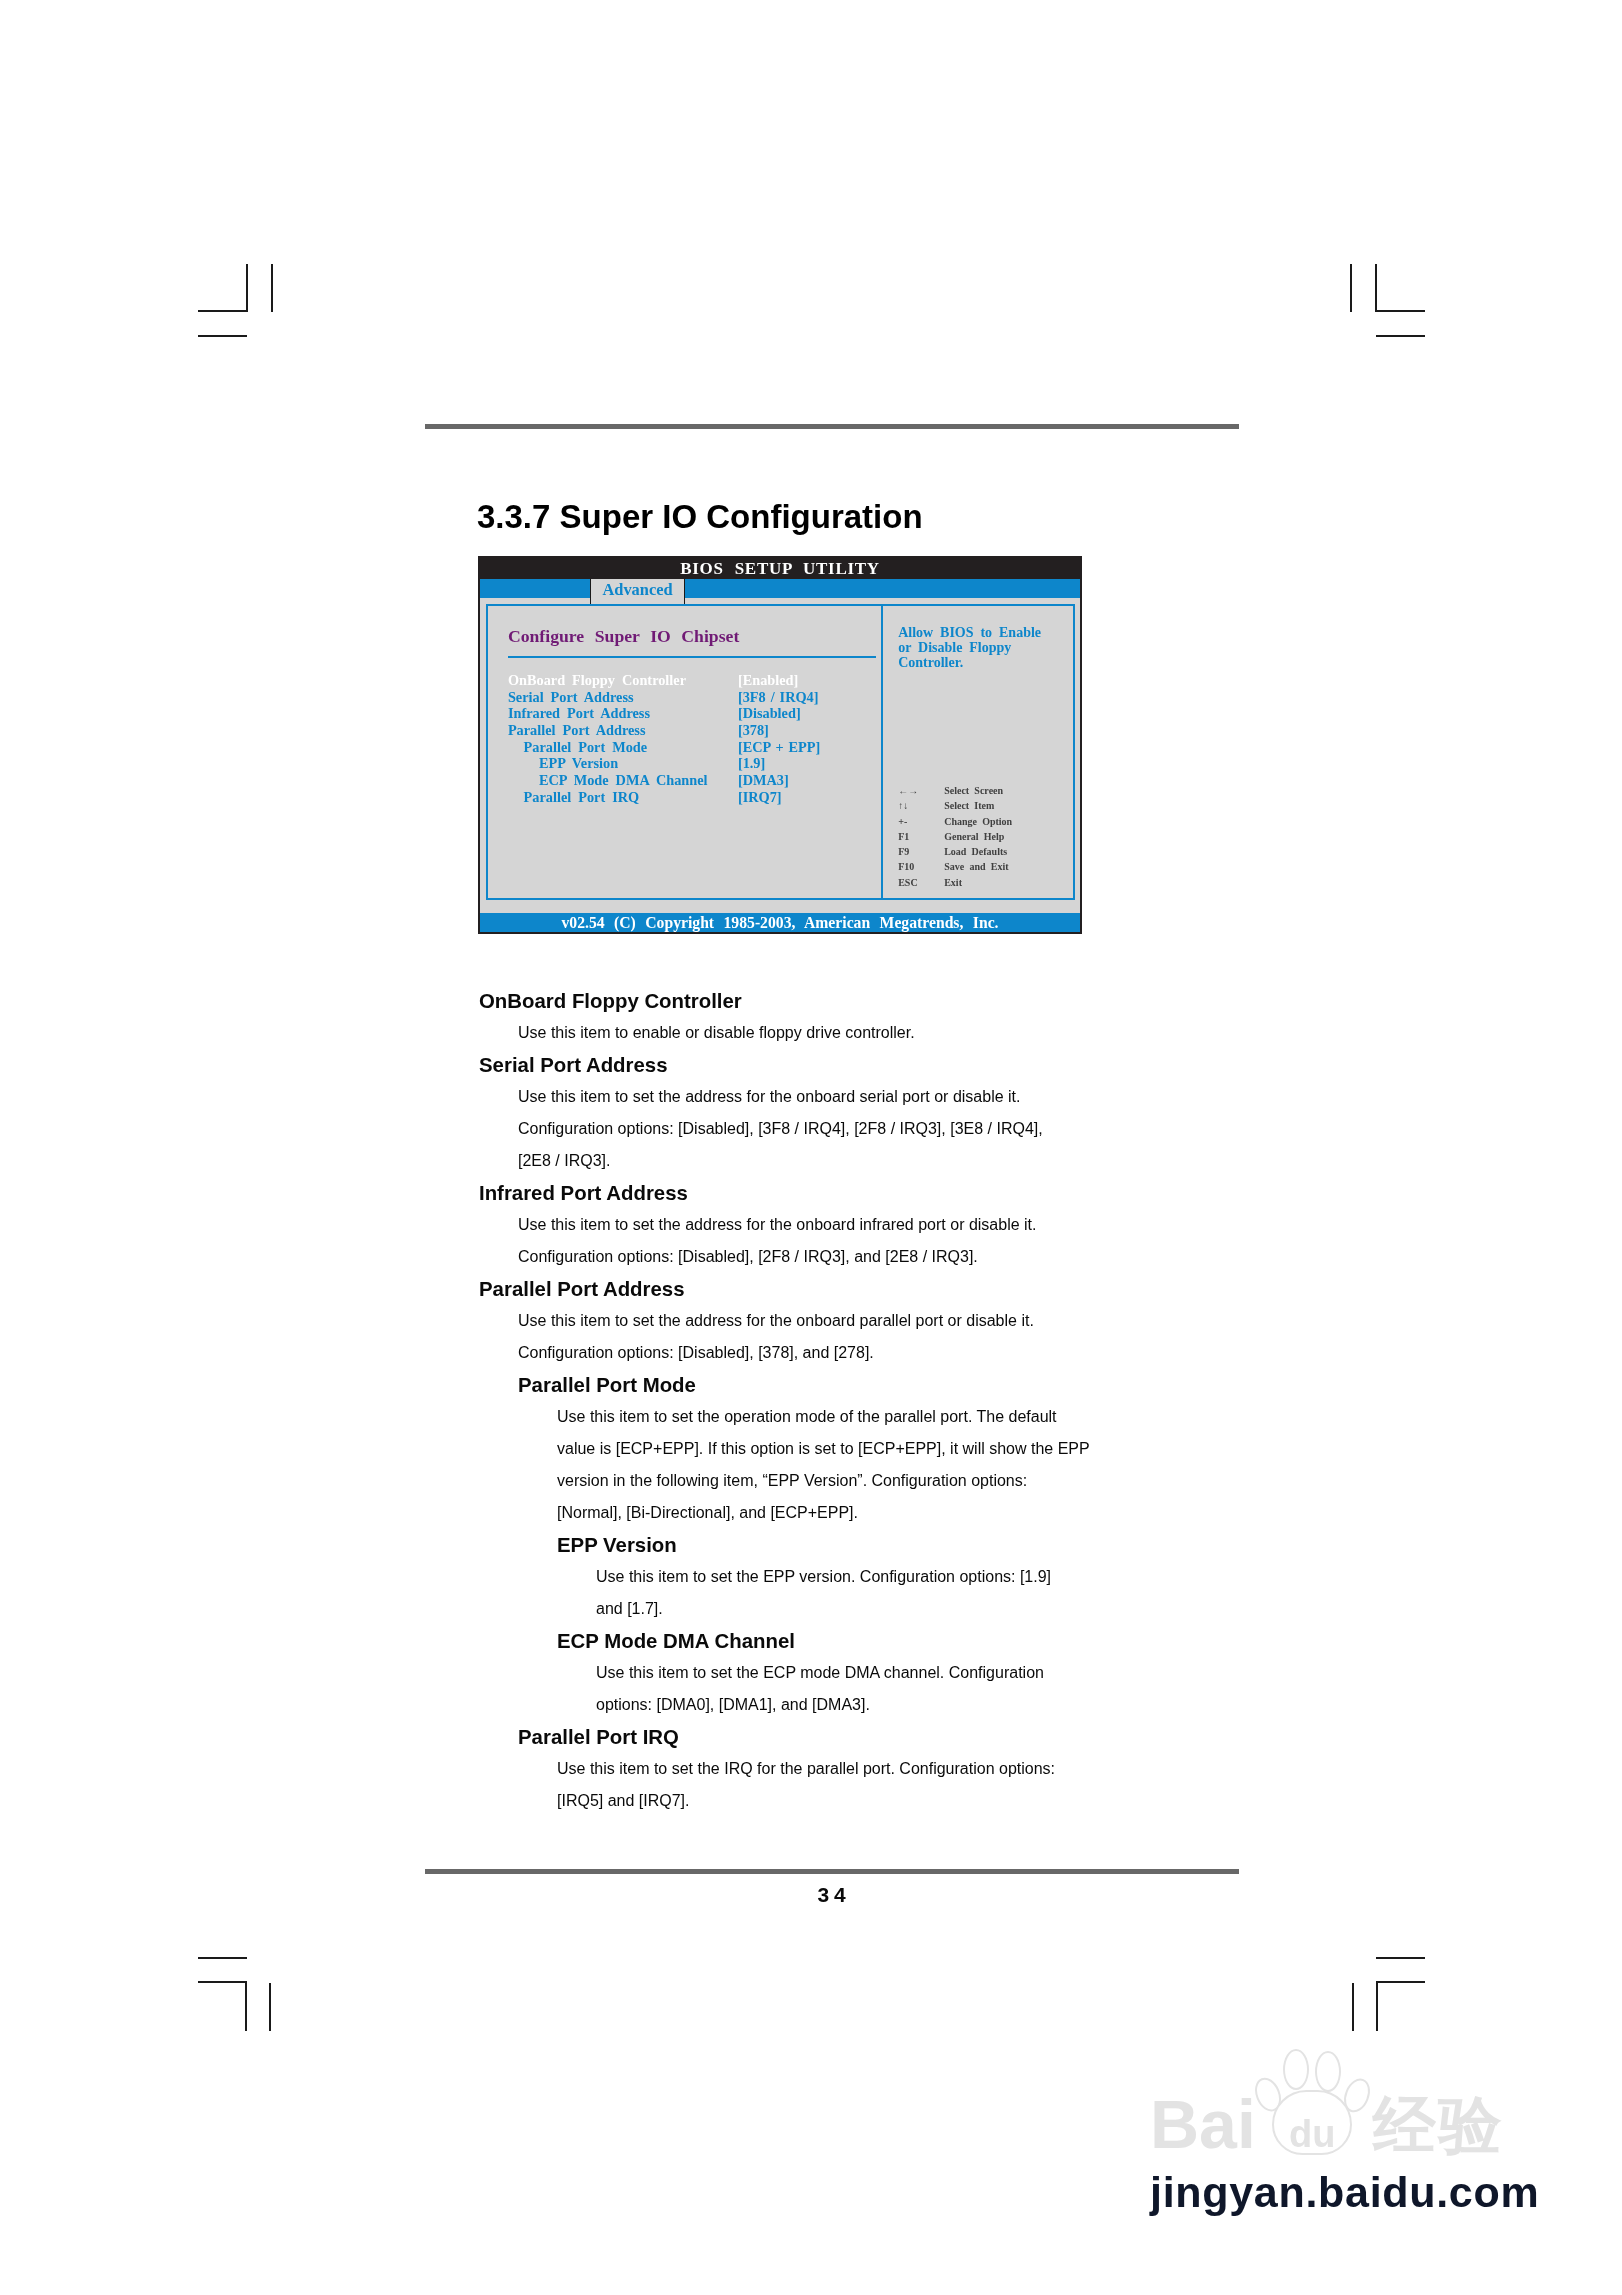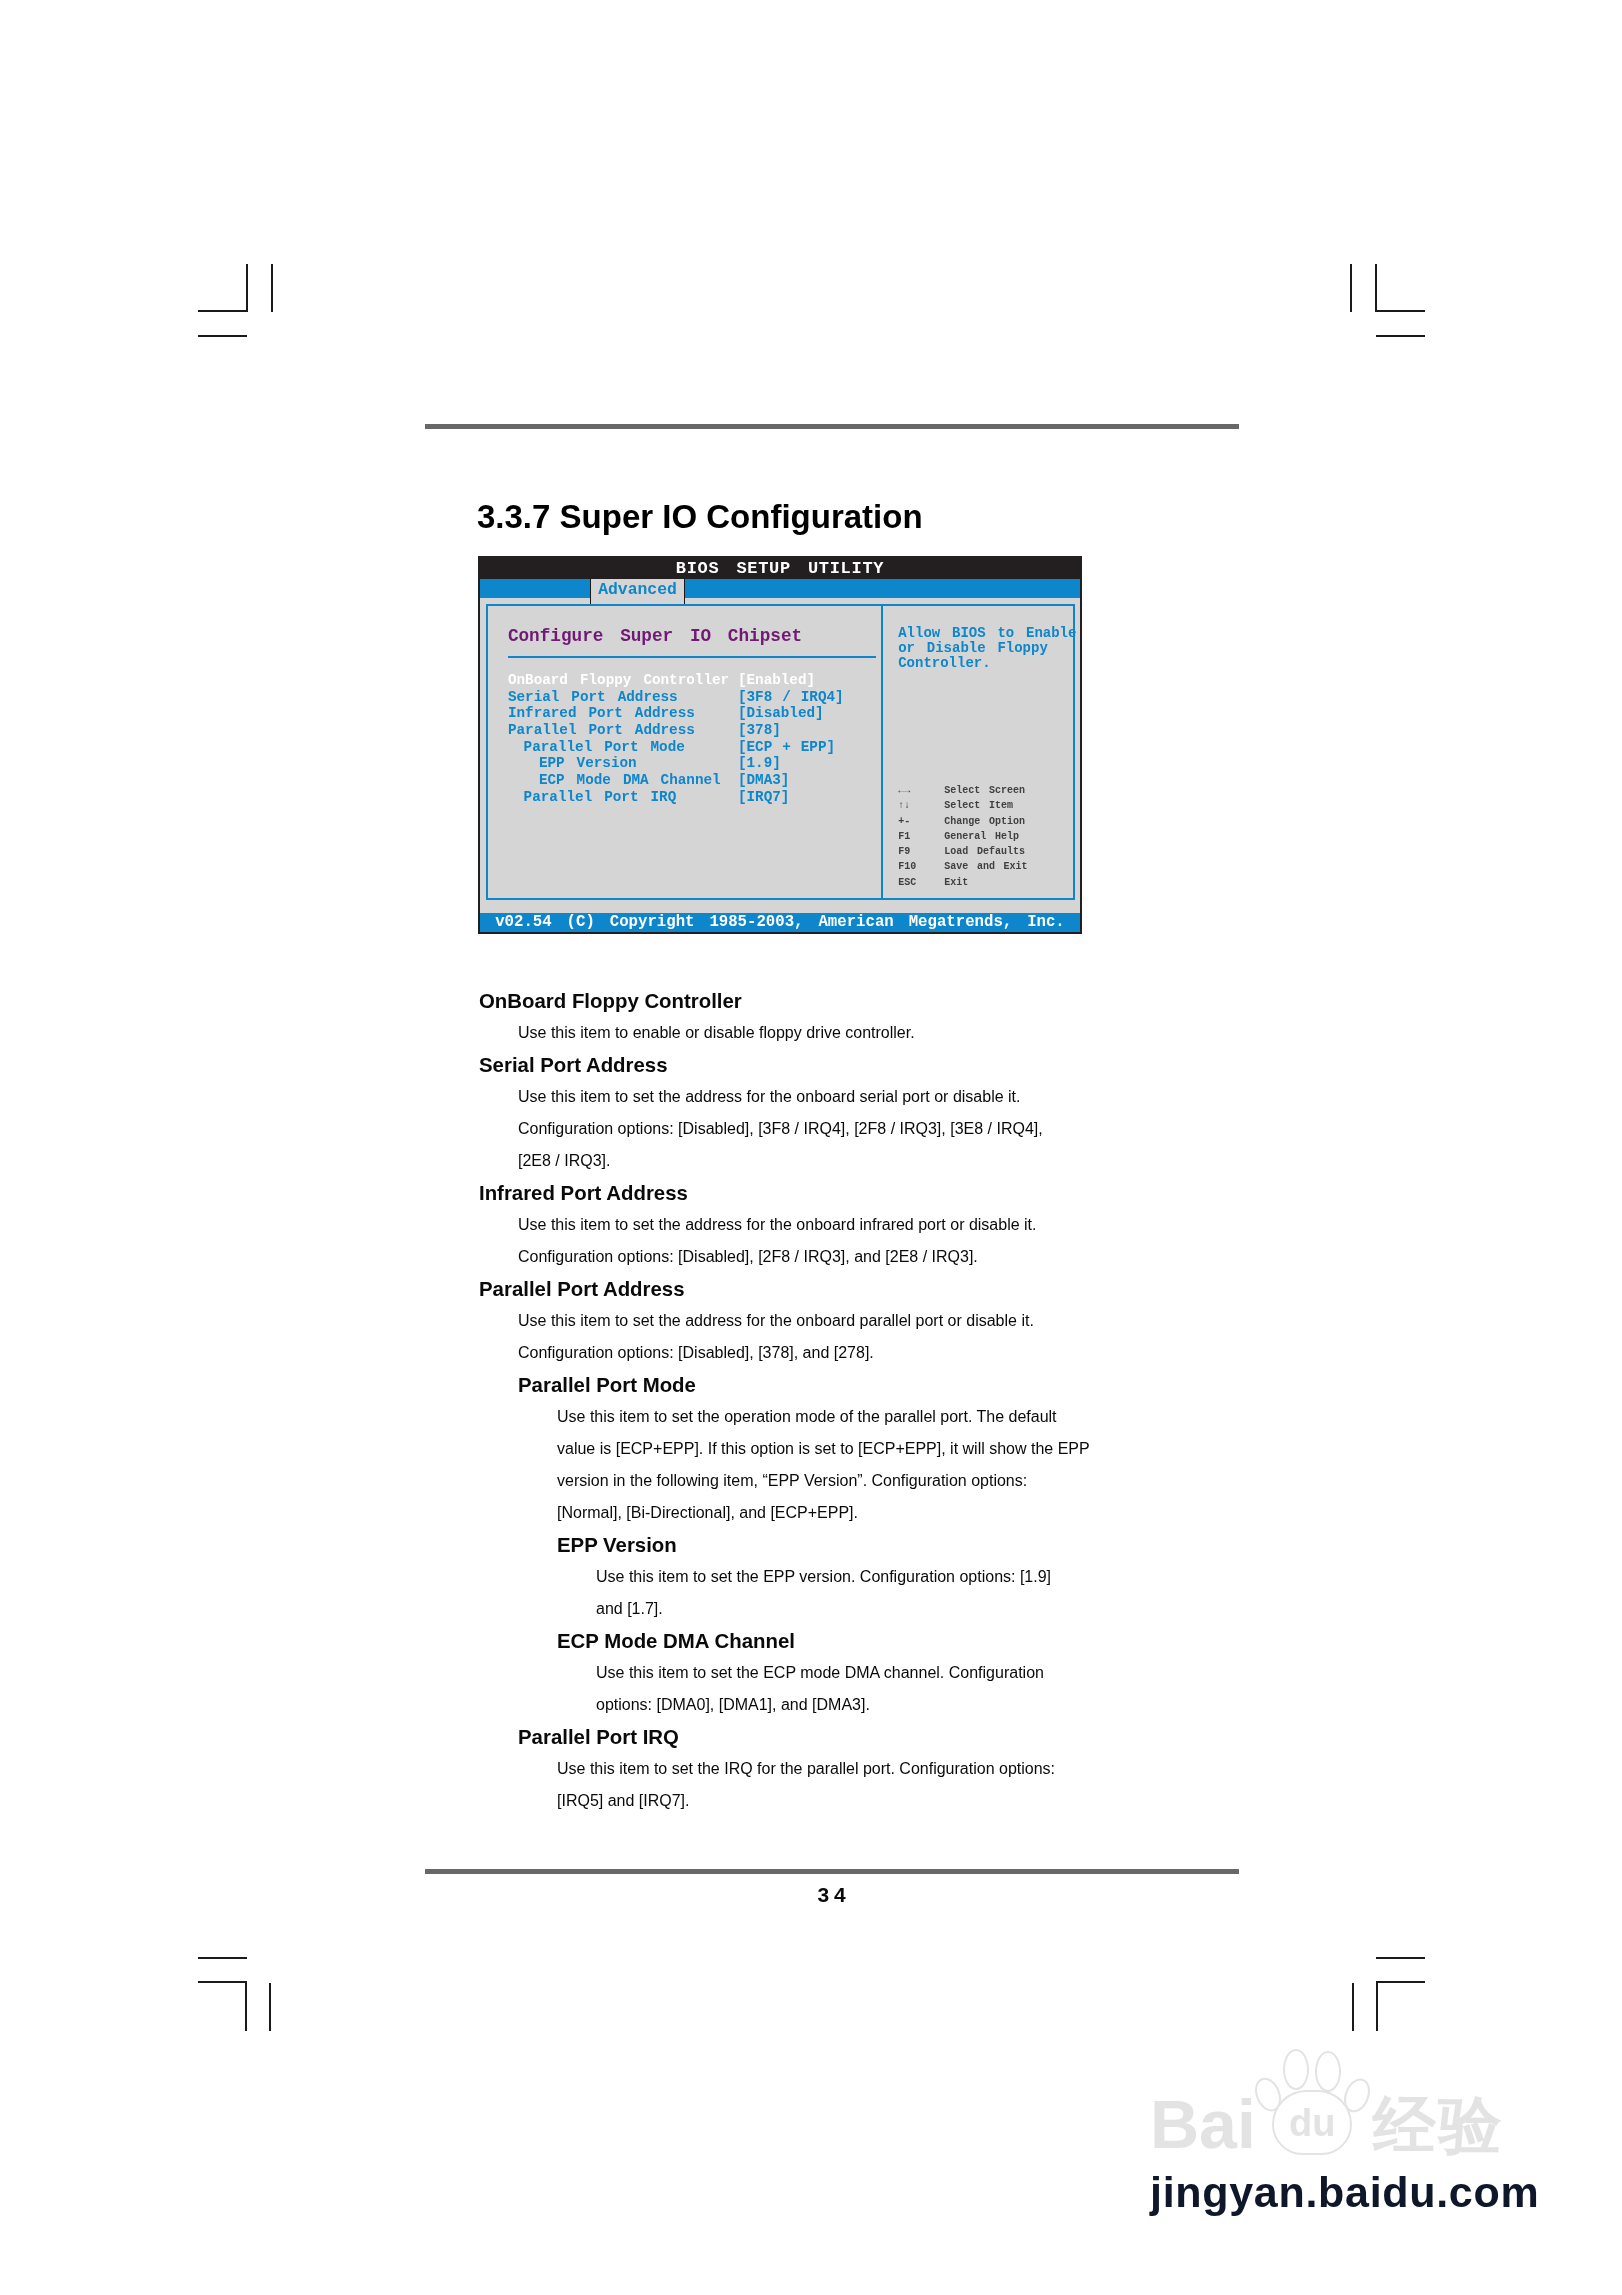--- a/index.html
+++ b/index.html
@@ -22,7 +22,7 @@
   .bios{
     position:absolute;left:478px;top:556px;width:604px;height:378px;
     border:2px solid #231f20;background:#d5d5d5;box-sizing:border-box;
-    font-family:Liberation Mono, monospace;
+    font-family:Liberation Serif, serif;
   }
   .bios-titlebar{
     height:21px;background:#231f20;color:#fff;text-align:center;

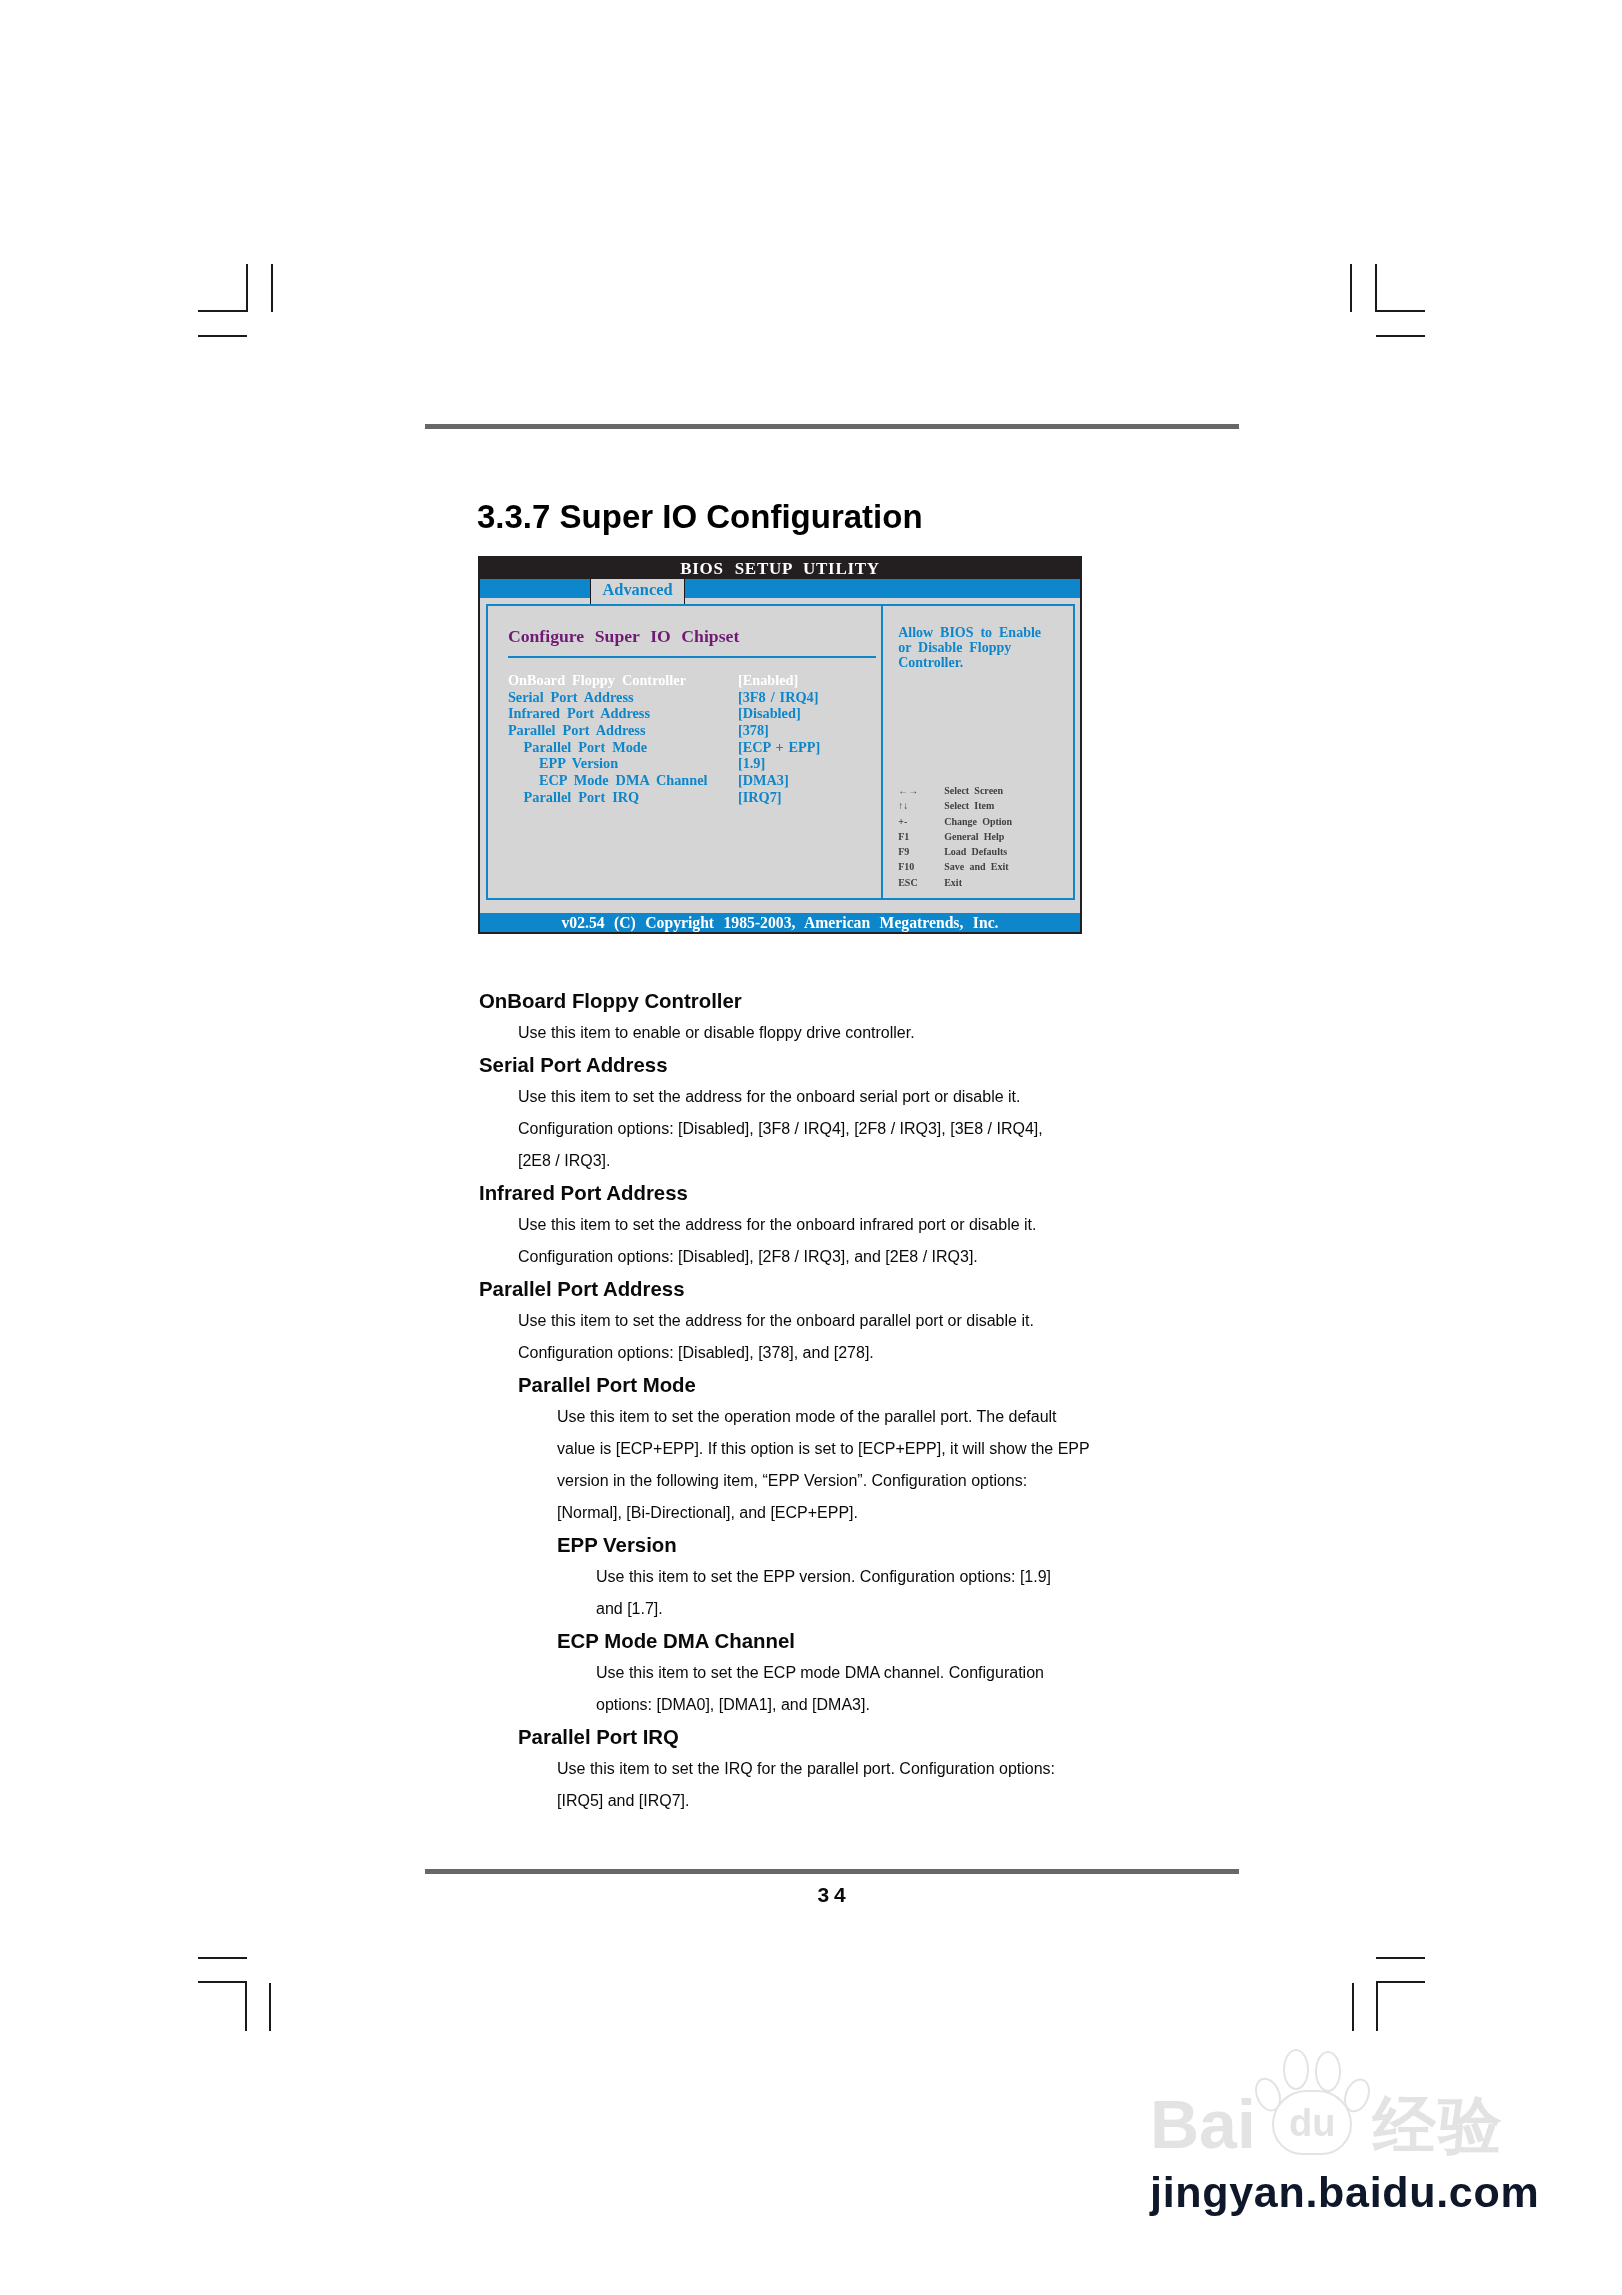--- a/index.html
+++ b/index.html
@@ -94,7 +94,7 @@
   .wm-paw .palm{
     position:absolute;left:16.4px;top:42px;width:80px;height:65px;background:#fff;
     border:2.7px solid #e3e3e3;border-radius:35px 35px 31px 31px;
-    display:flex;align-items:center;justify-content:center;box-sizing:border-box;
+    display:flex;align-items:flex-end;justify-content:center;box-sizing:border-box;
   }
   .wm-du{font-size:38px;font-weight:bold;line-height:1;}
   .wm-cn{font-size:63px;font-weight:bold;line-height:1.05;letter-spacing:2.7px;}

